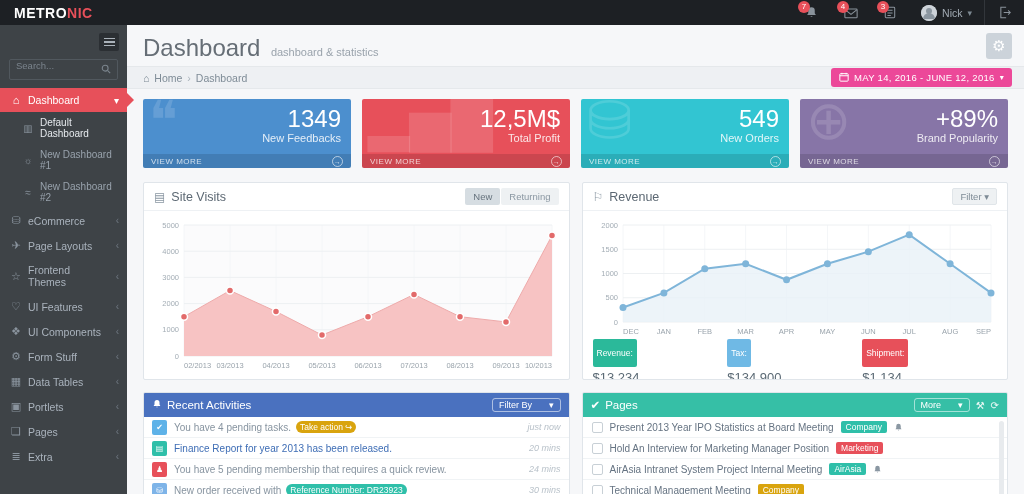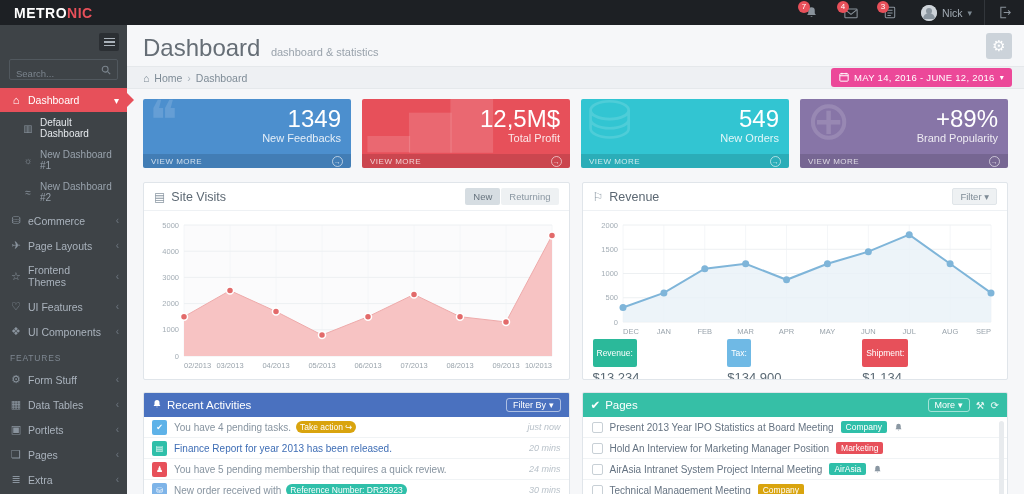--- a/index.html
+++ b/index.html
@@ -28,7 +28,7 @@
   .hamburger { width:20px; height:18px; background:#2b2f33; border-radius:2px; display:flex;
     flex-direction:column; justify-content:center; gap:2px; align-items:center; cursor:pointer; }
   .hamburger i { display:block; width:11px; height:1.5px; background:#aab2ba; }
-  .side-search { margin:2px 9px 8px; display:flex; align-items:flex-end; border:1px solid #51585e;
+  .side-search { margin:2px 9px 8px; display:flex; align-items:flex-start; border:1px solid #51585e;
     border-radius:2px; height:21px; padding:0 6px; }
   .side-search input { flex:1; min-width:0; background:transparent; border:0; outline:none;
     color:#8a939c; font-size:9.5px; font-family:inherit; }

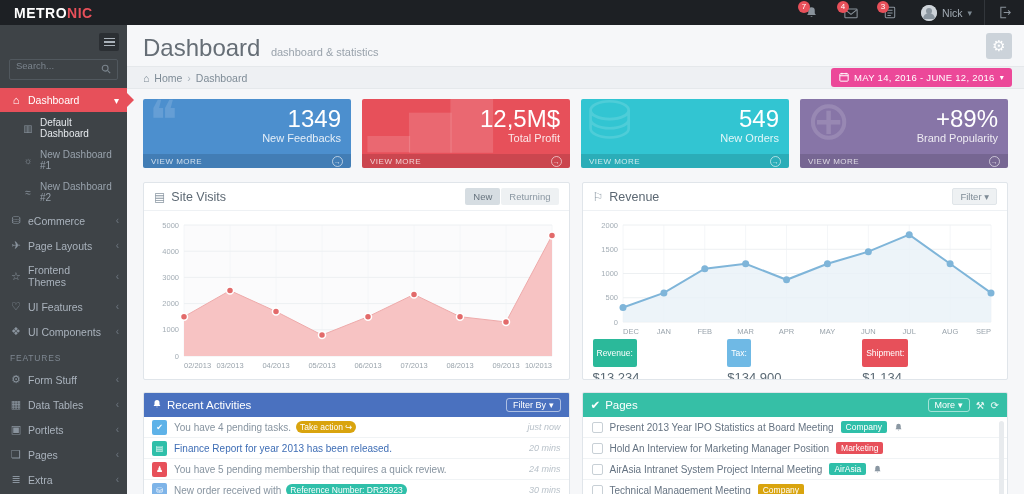--- a/index.html
+++ b/index.html
@@ -227,7 +227,6 @@
       <span>UI Components</span>
       <span class="mchev">‹</span>
     </li>
-    <li class="m-head">FEATURES</li>
     <li class="m-item">
       <span class="mi">⚙</span>
       <span>Form Stuff</span>

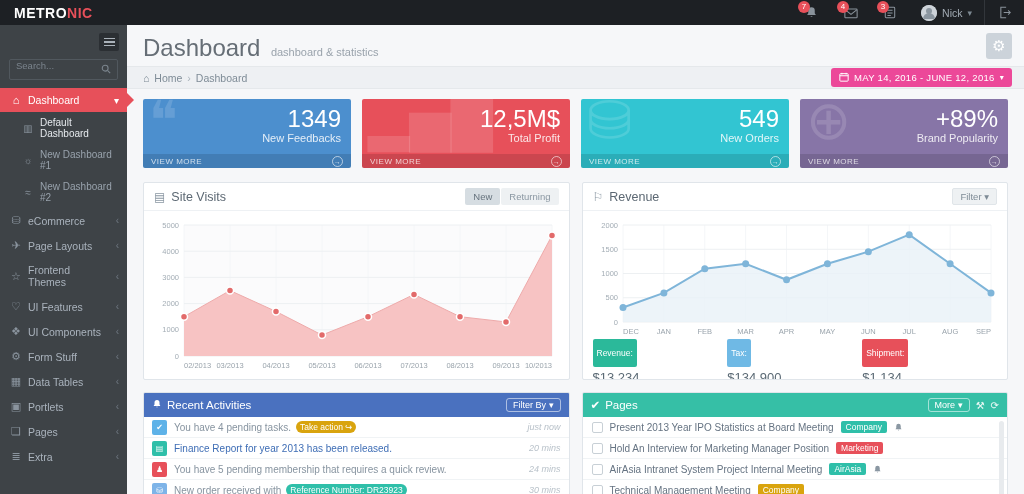--- a/index.html
+++ b/index.html
@@ -98,7 +98,7 @@
   .w-title { font-size:11.5px; display:flex; align-items:center; gap:5px; }
   .w-tools { margin-left:auto; display:flex; align-items:center; gap:6px; }
   .w-btn { border:1px solid rgba(255,255,255,.55); border-radius:3px; padding:1px 6px; font-size:9px;
-    color:#fff; cursor:pointer; display:flex; align-items:center; gap:3px; }
+    color:#fff; cursor:pointer; display:flex; align-items:center; gap:17px; }
   .w-ico { color:rgba(255,255,255,.9); font-size:10px; cursor:pointer; }
   .w-head.blue { background:#4a71bf; }
   .w-head.teal { background:#36bfa6; }

